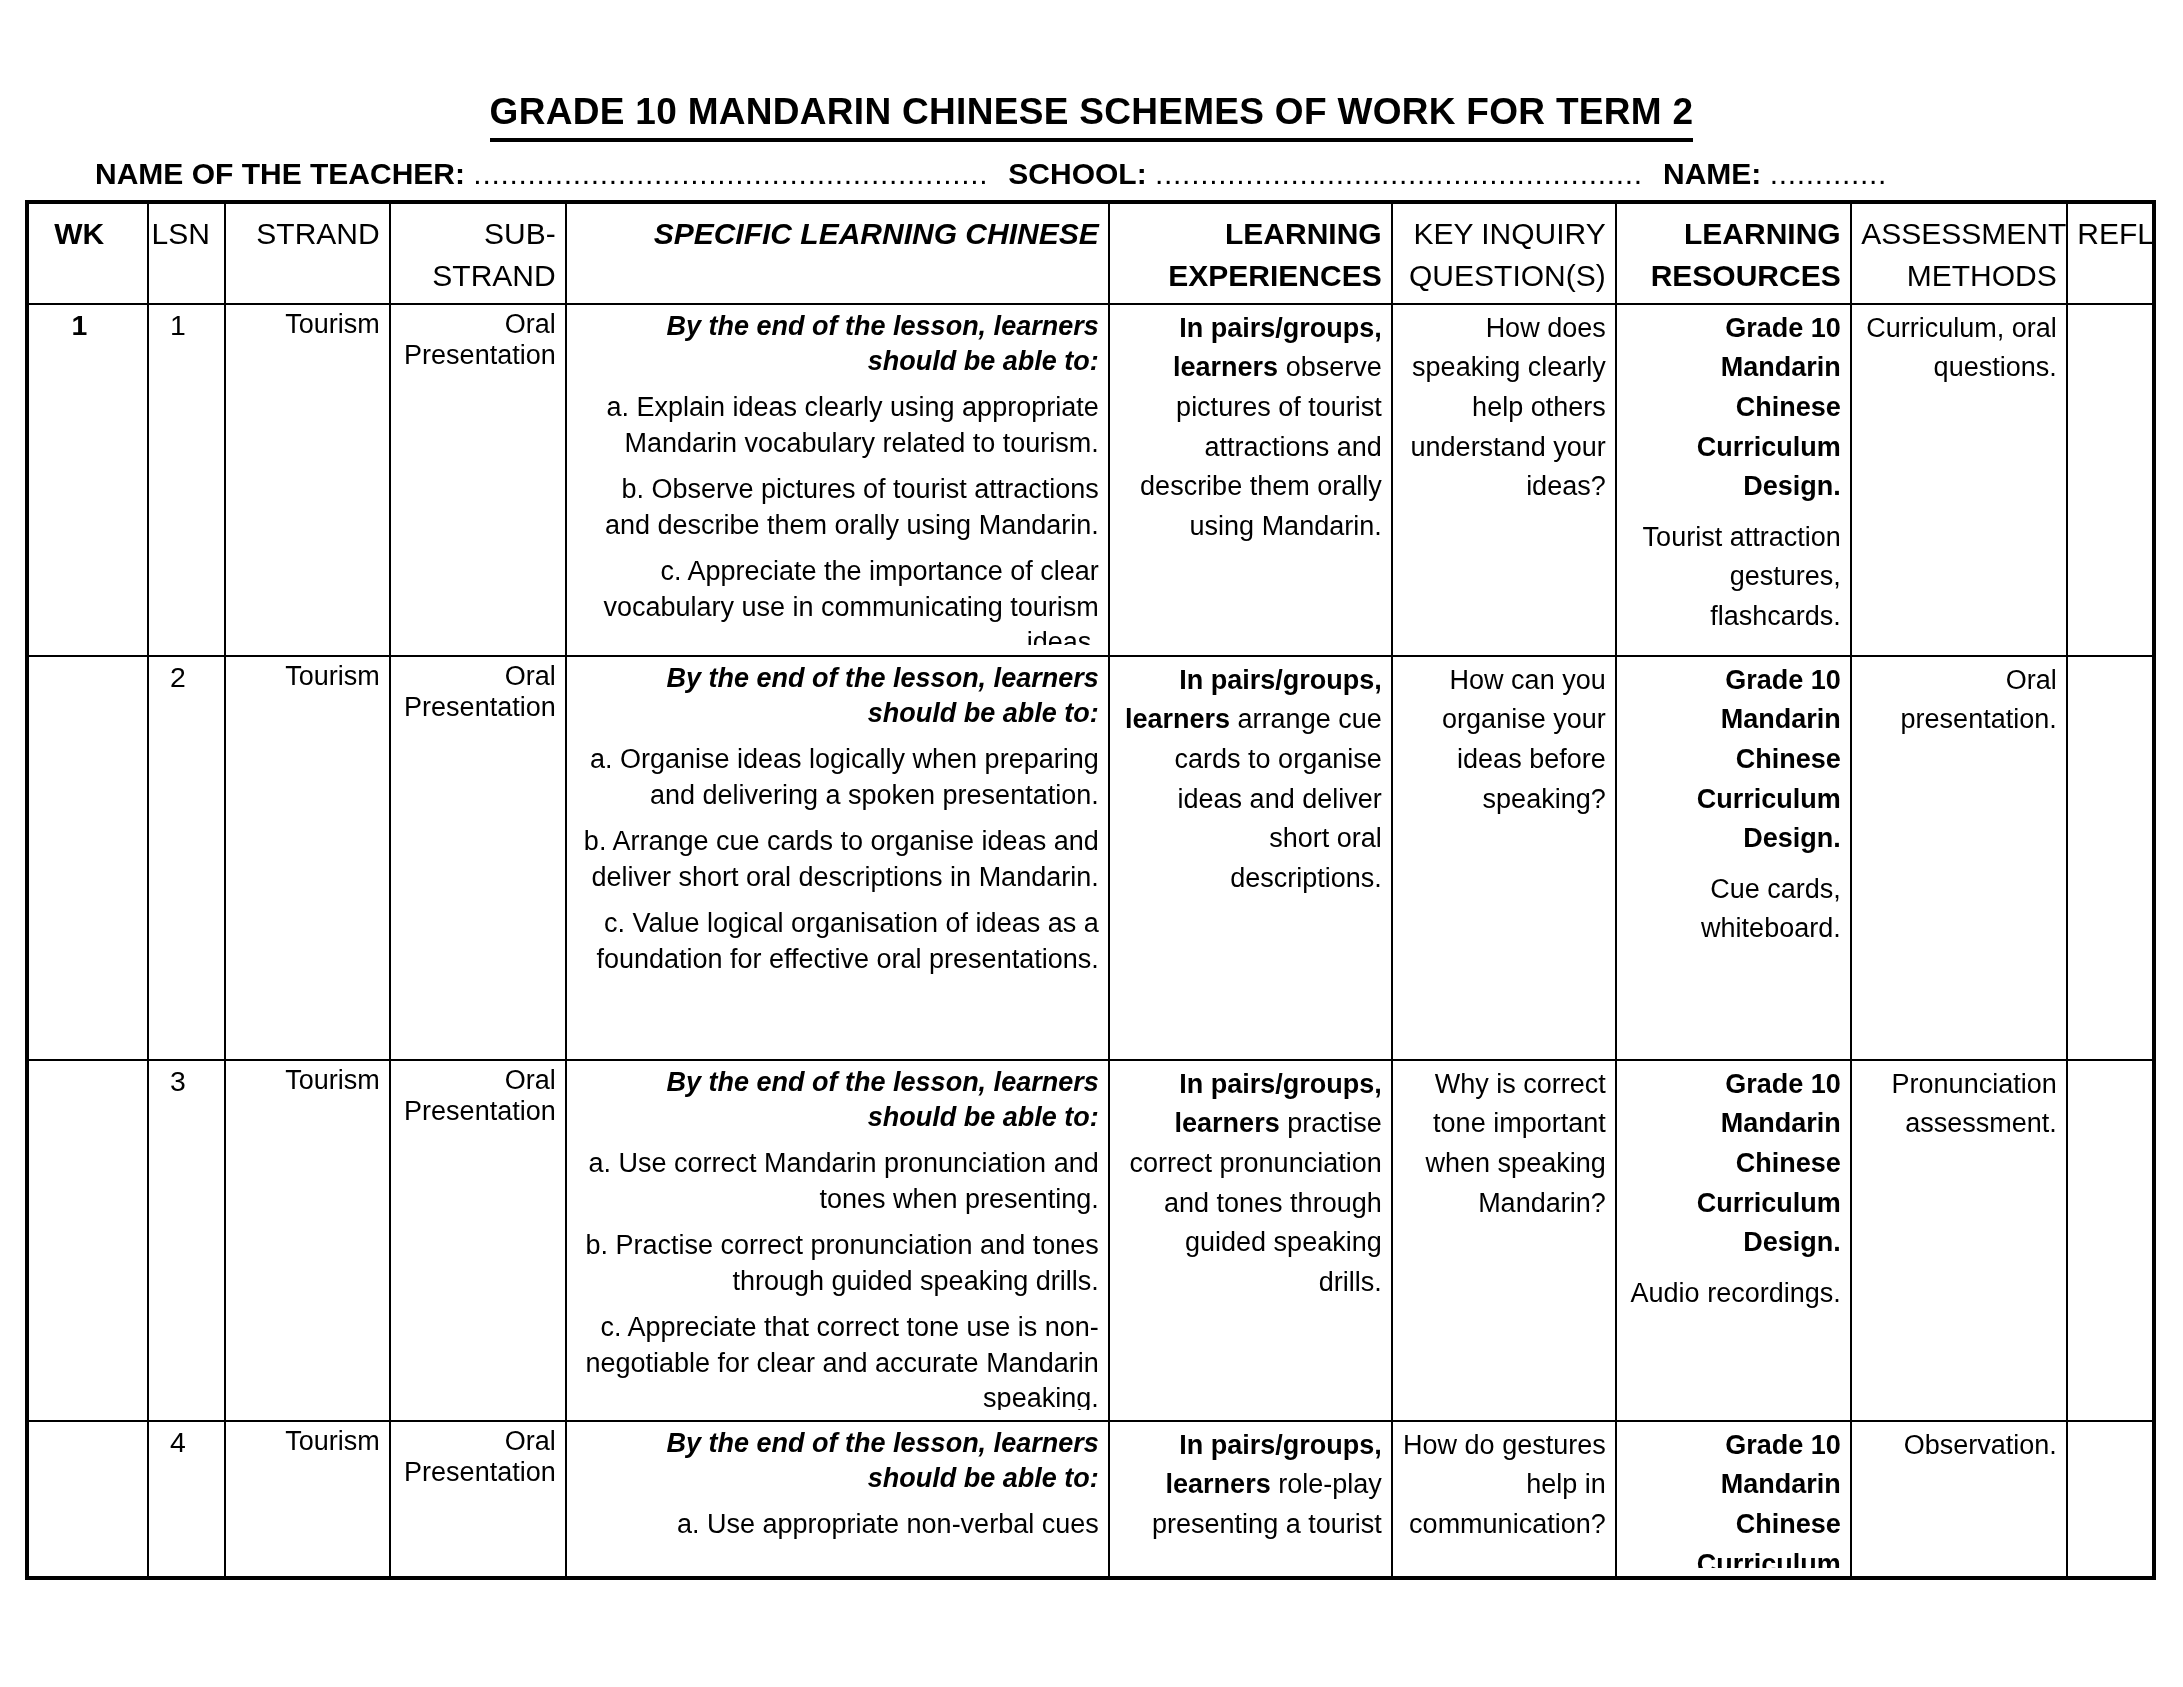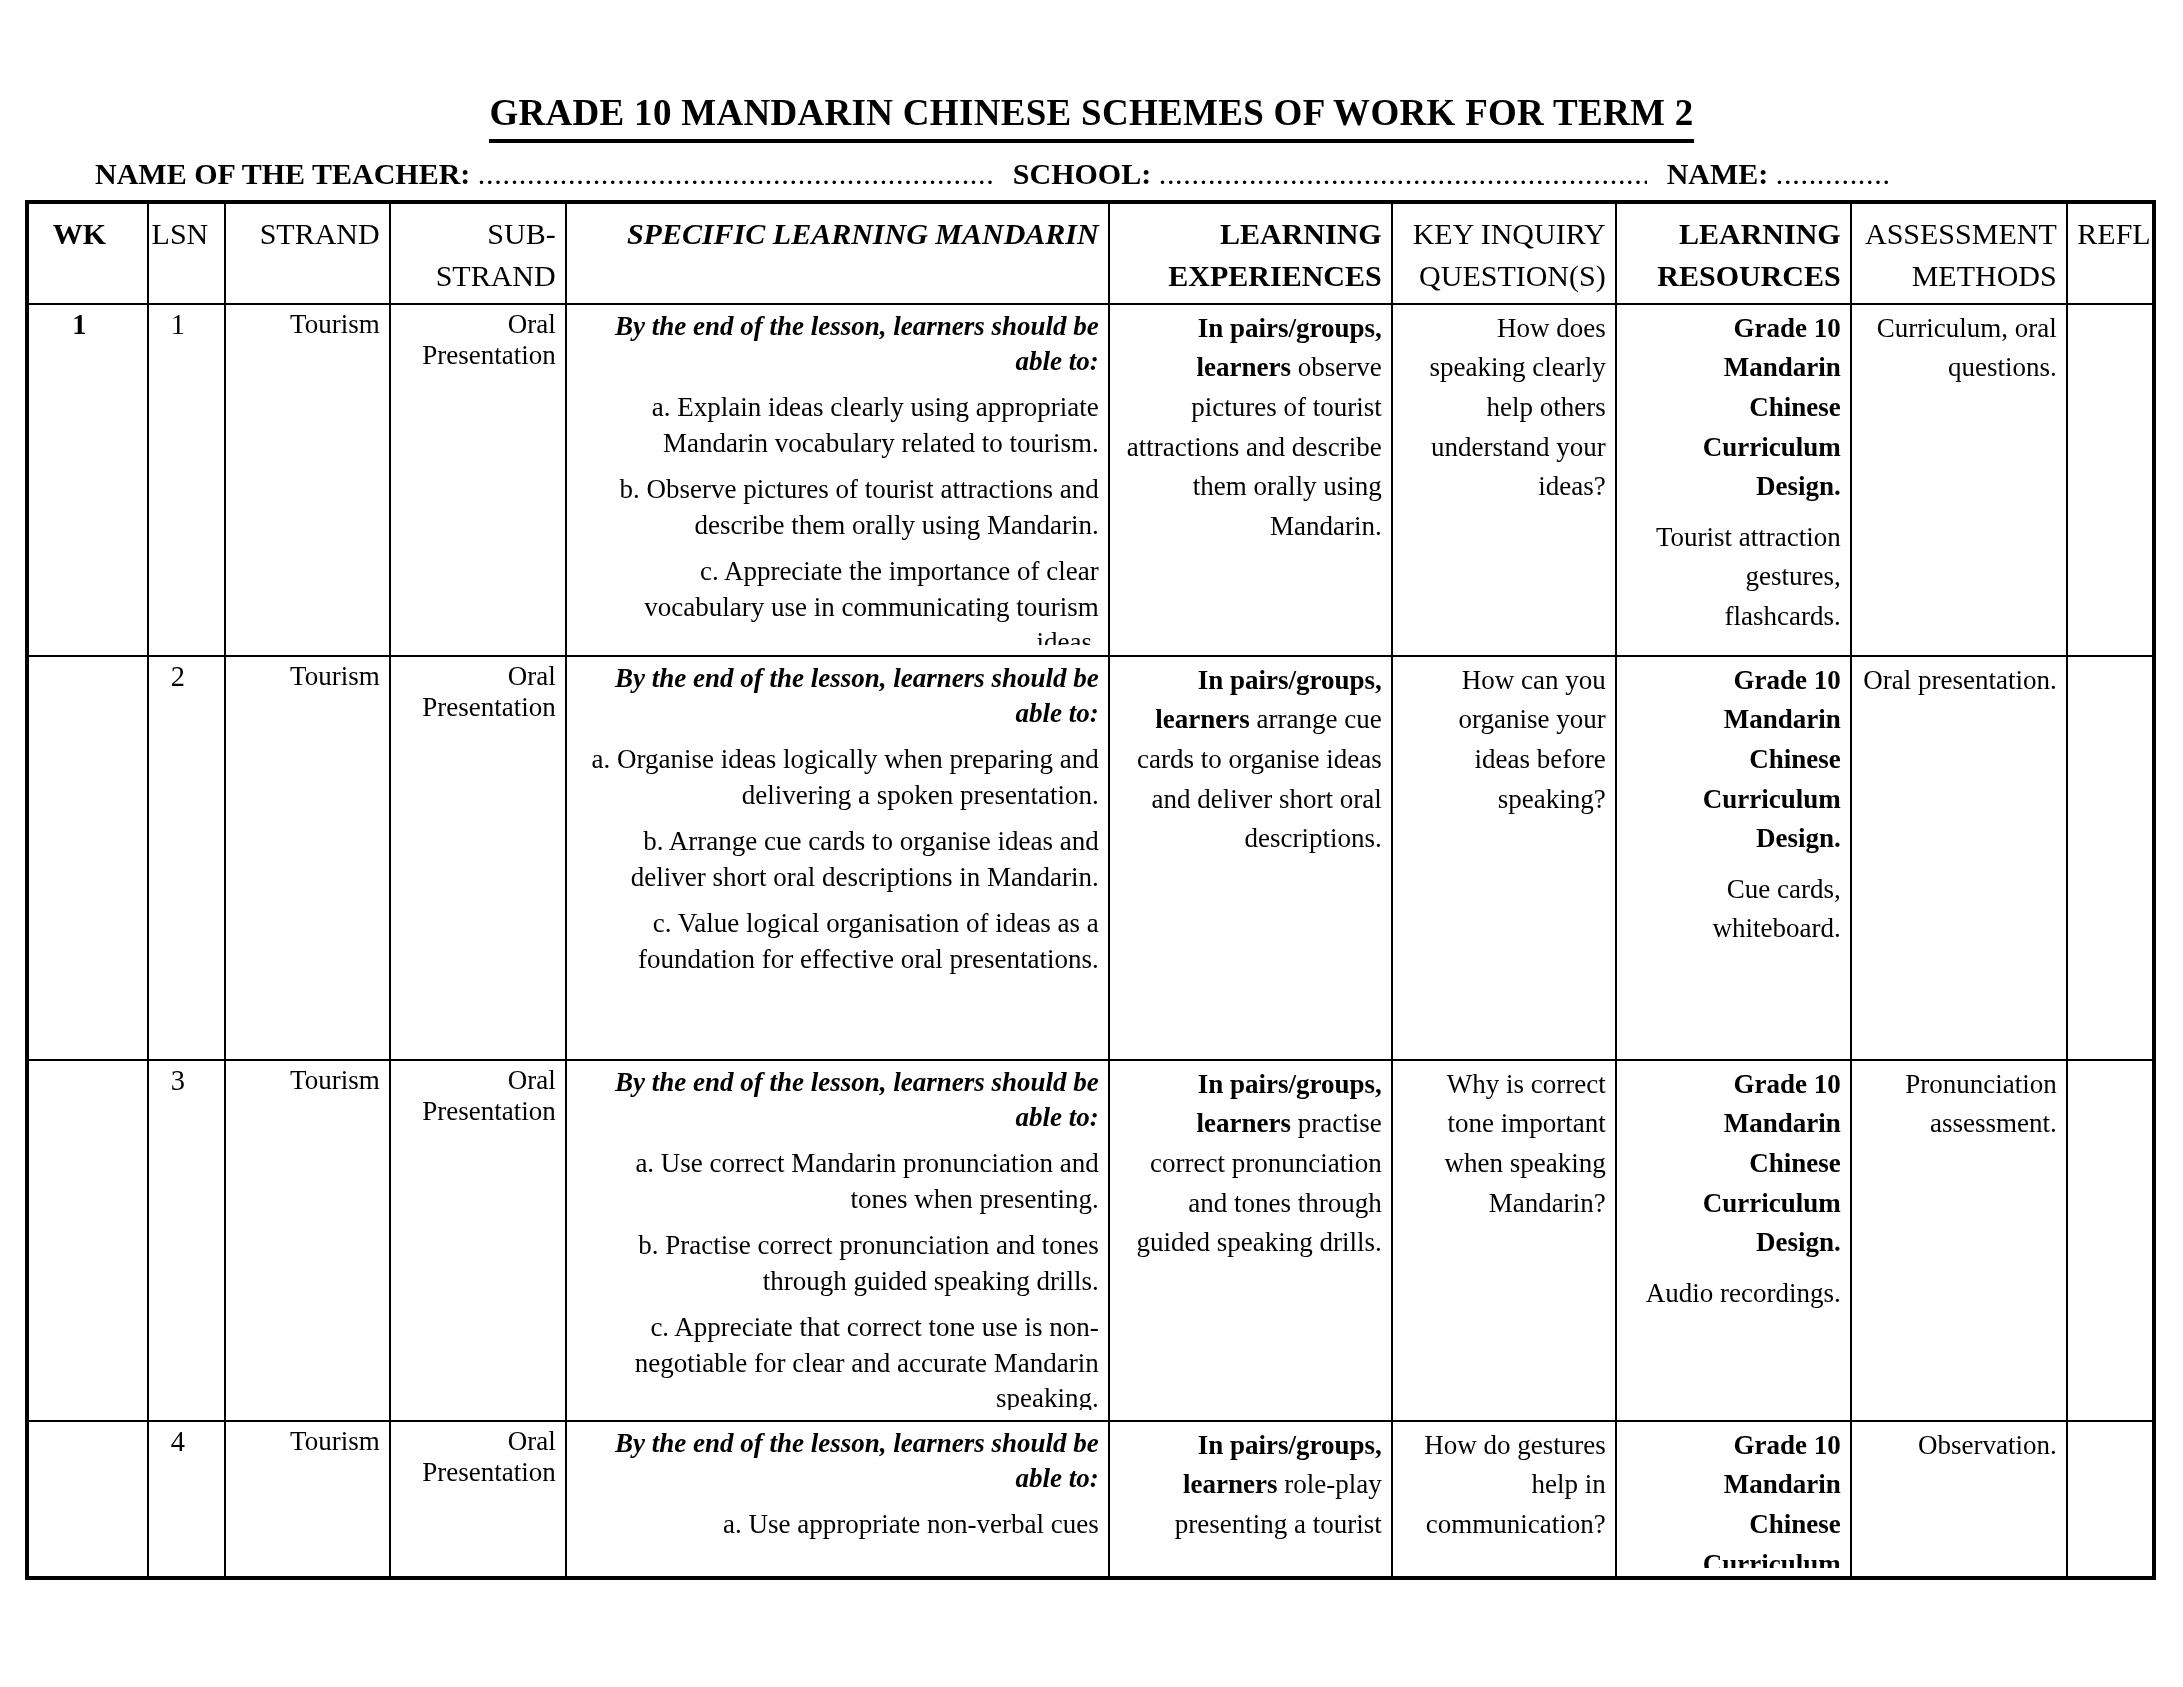--- a/index.html
+++ b/index.html
@@ -9,7 +9,7 @@
     height:1687px;
     background:#ffffff;
     color:#000000;
-    font-family:Liberation Serif, serif;
+    font-family:Liberation Sans, sans-serif;
     overflow:hidden;
   }
   

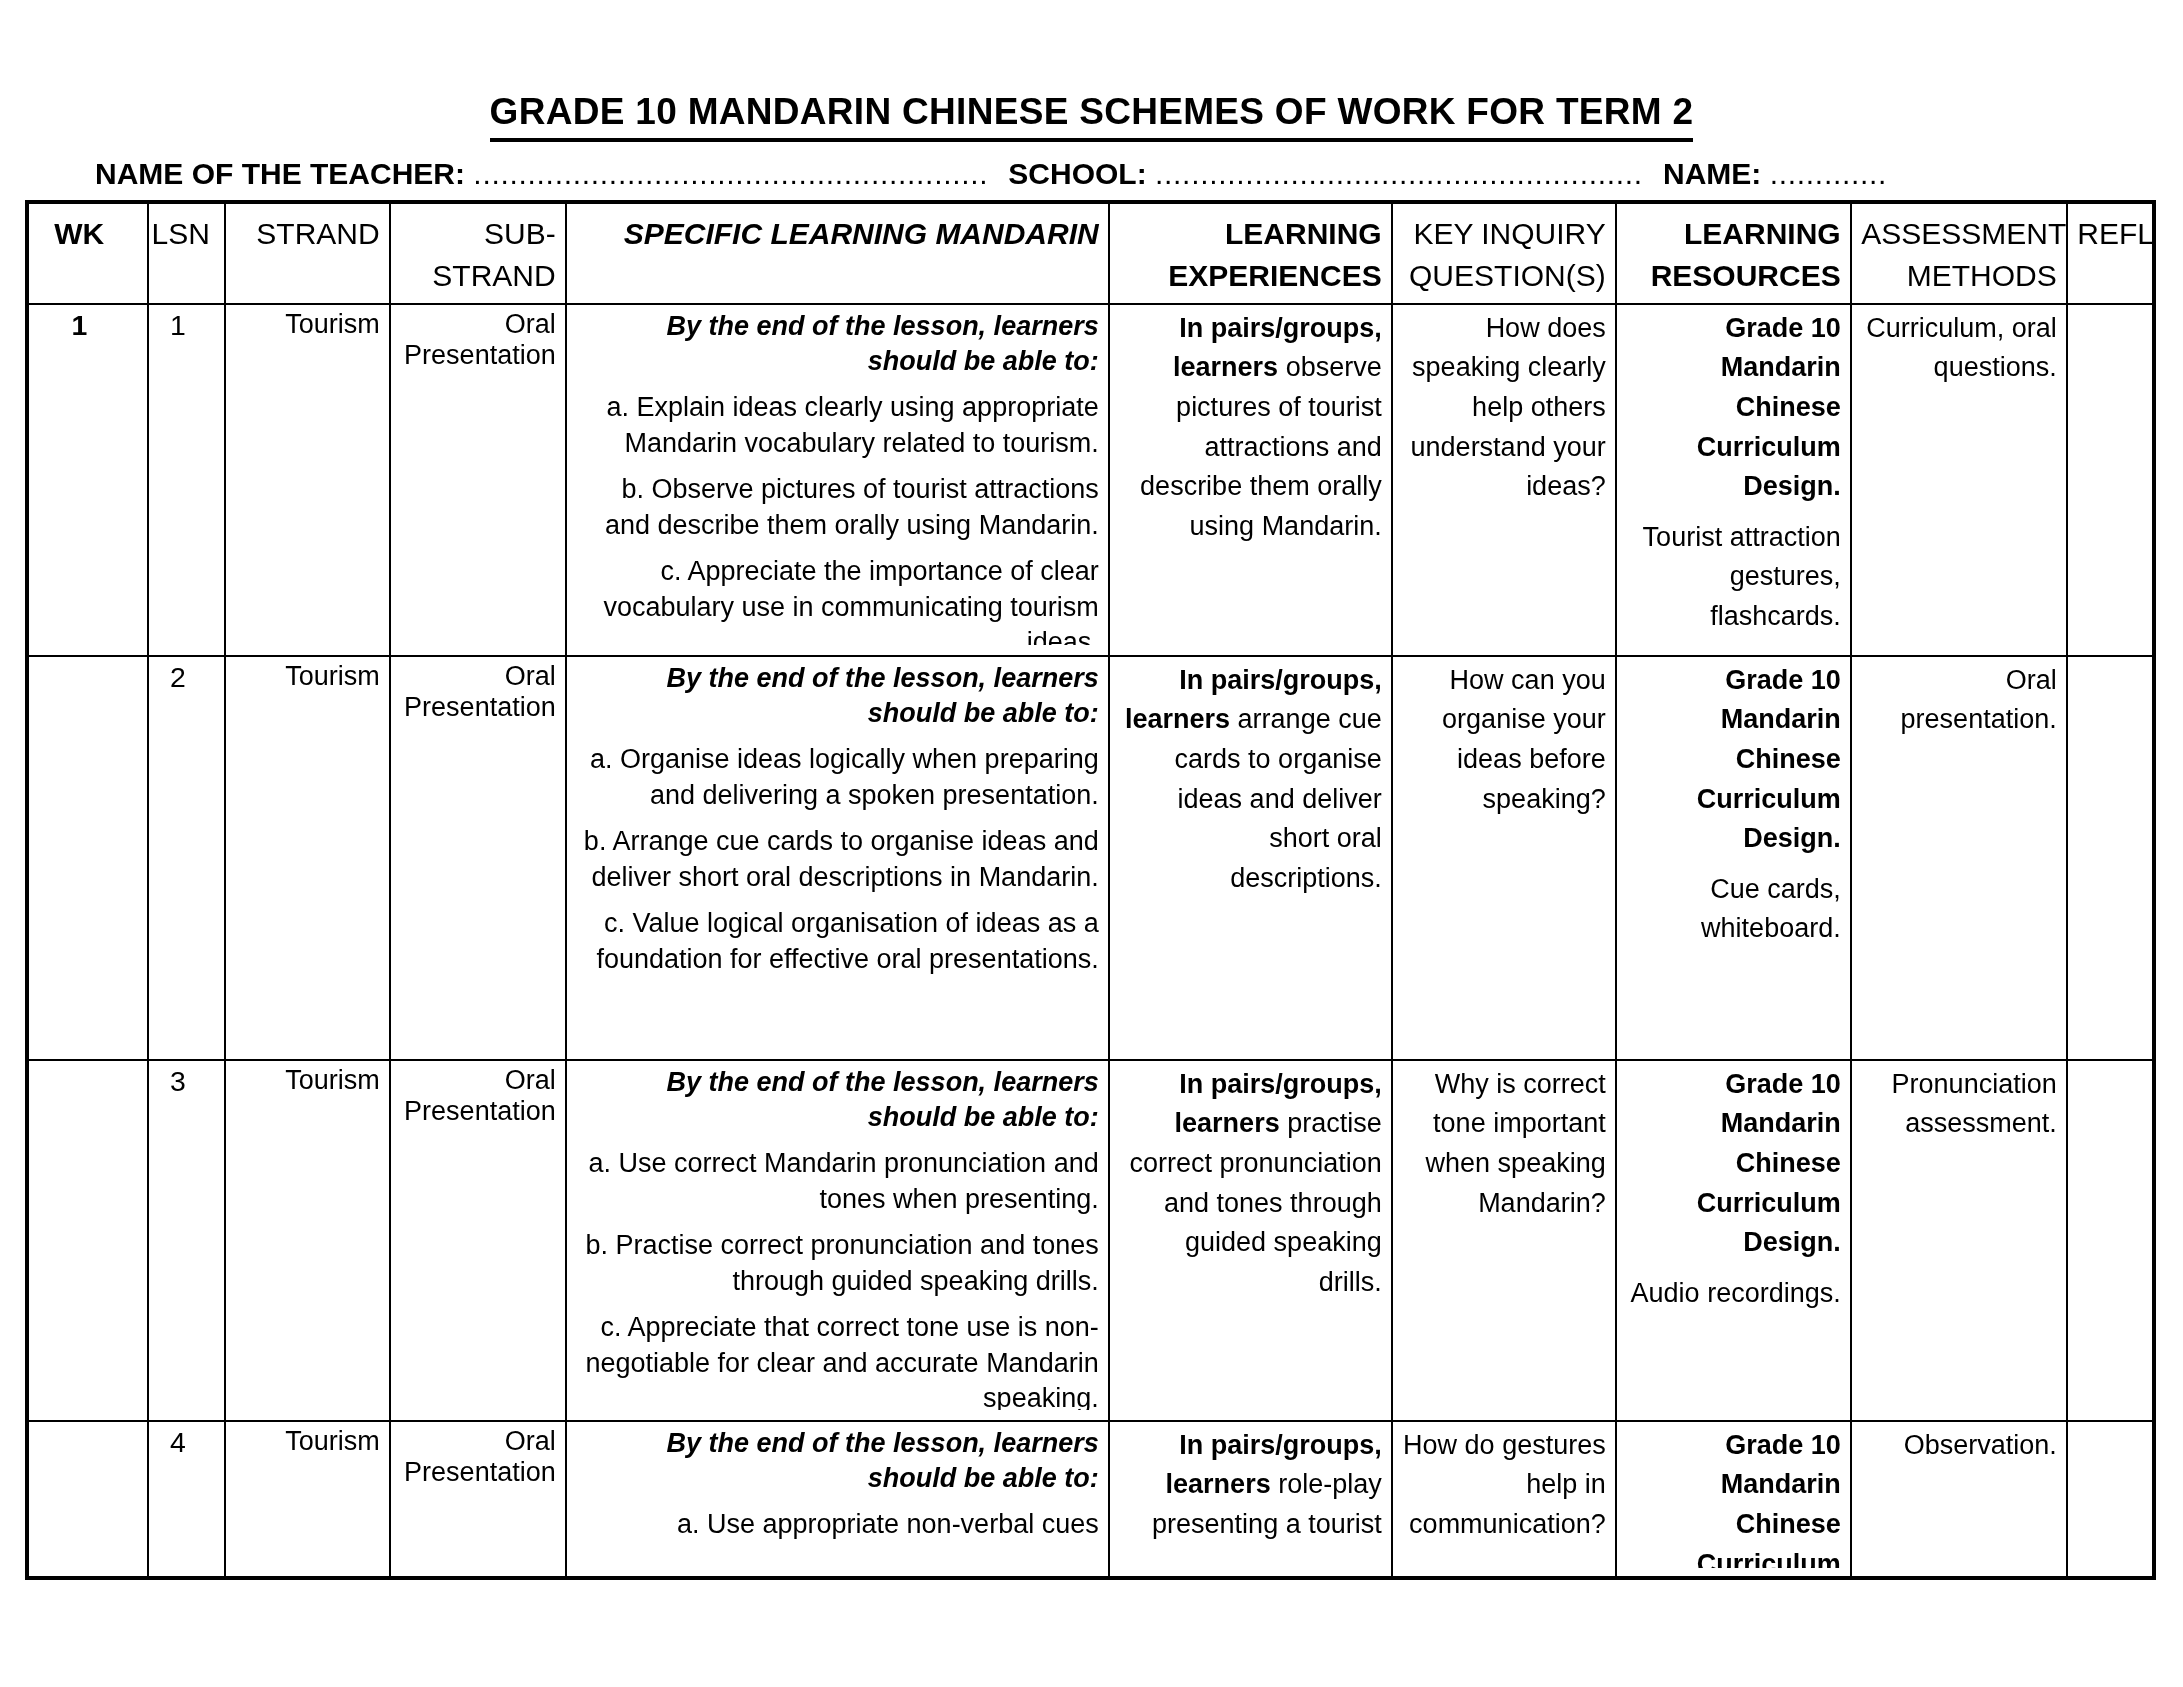--- a/index.html
+++ b/index.html
@@ -115,7 +115,7 @@
         <th class="num">LSN</th>
         <th>STRAND</th>
         <th>SUB-STRAND</th>
-        <th class="bi">SPECIFIC LEARNING MANDARIN</th>
+        <th class="bi">SPECIFIC LEARNING CHINESE</th>
         <th class="b">LEARNING EXPERIENCES</th>
         <th>KEY INQUIRY QUESTION(S)</th>
         <th class="b">LEARNING RESOURCES</th>

